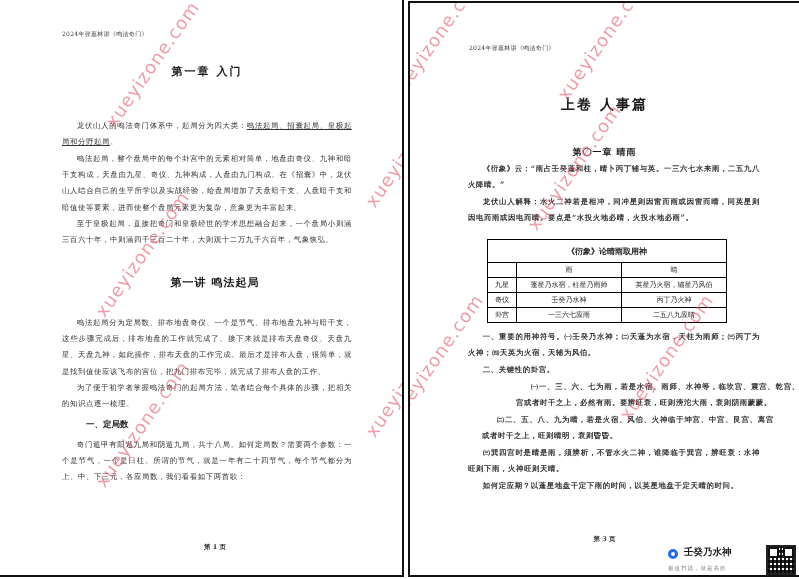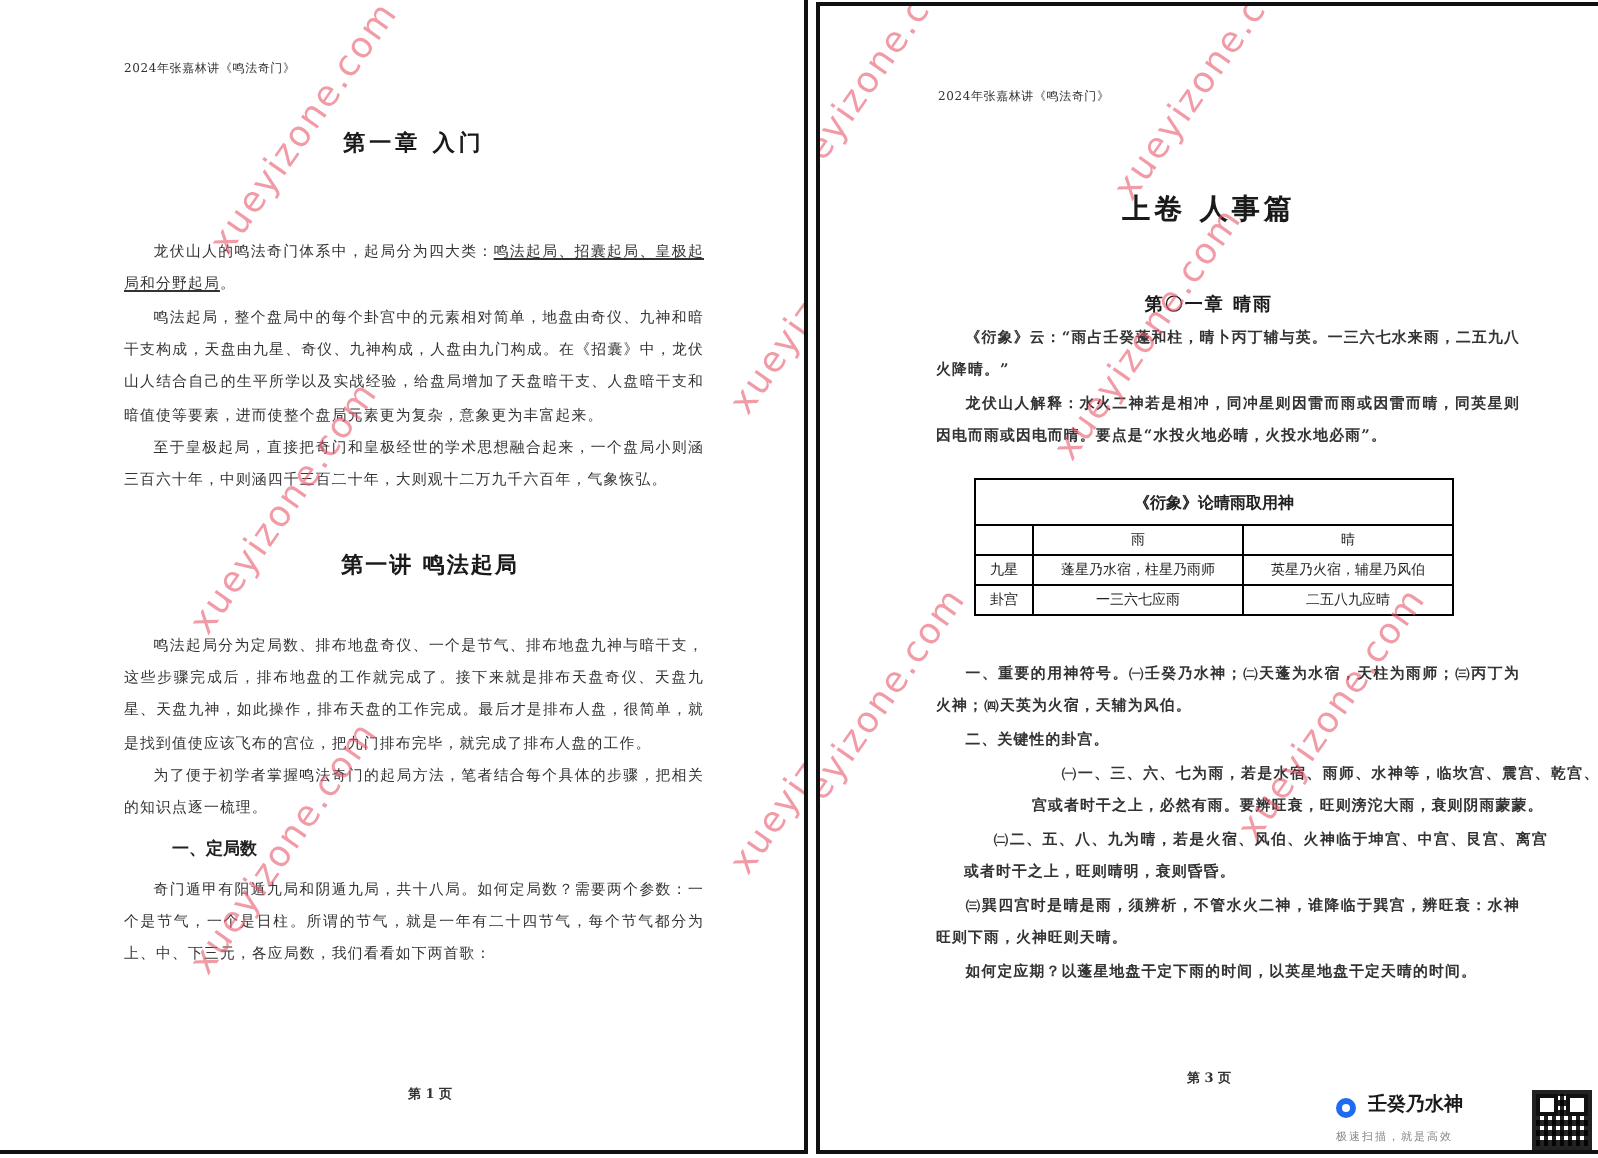--- a/index.html
+++ b/index.html
@@ -92,6 +92,11 @@
       <td>英星乃火宿，辅星乃风伯</td>
     </tr>
     <tr>
+      <td>奇仪</td>
+      <td>壬癸乃水神</td>
+      <td>丙丁乃火神</td>
+    </tr>
+    <tr>
       <td>卦宫</td>
       <td>一三六七应雨</td>
       <td>二五八九应晴</td>

